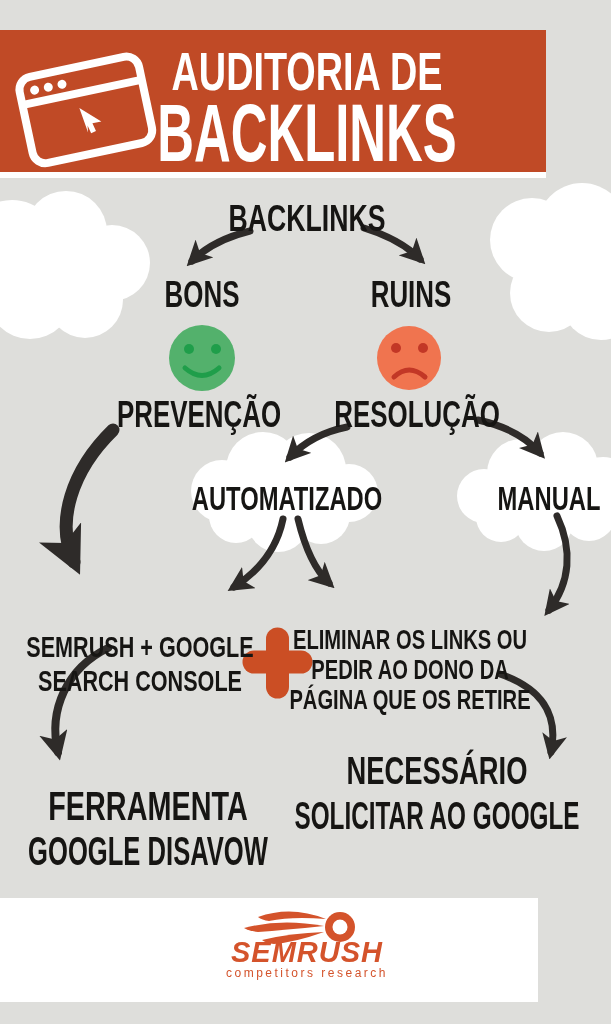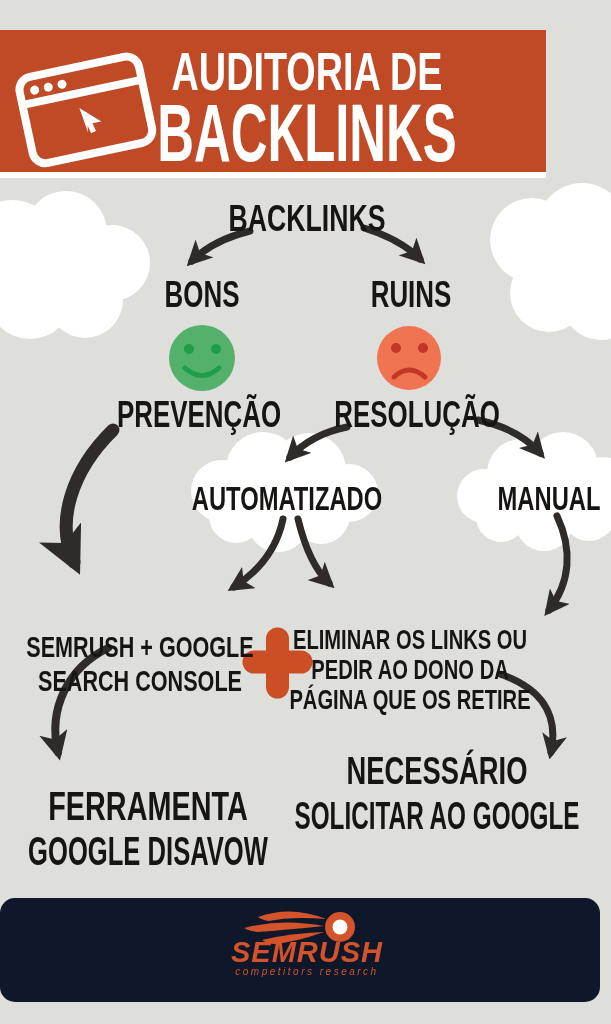--- a/index.html
+++ b/index.html
@@ -35,8 +35,8 @@
   #art{position:absolute;left:0;top:0;z-index:1;}
   
   #footer{
-    position:absolute;left:0;top:898px;width:600px;height:104px;
-    background:#0f172a;z-index:2;border-radius:15px;
+    position:absolute;left:0;top:898px;width:538px;height:104px;
+    background:#ffffff;z-index:2;
   }
   #brand{
     position:absolute;left:307px;top:40px;

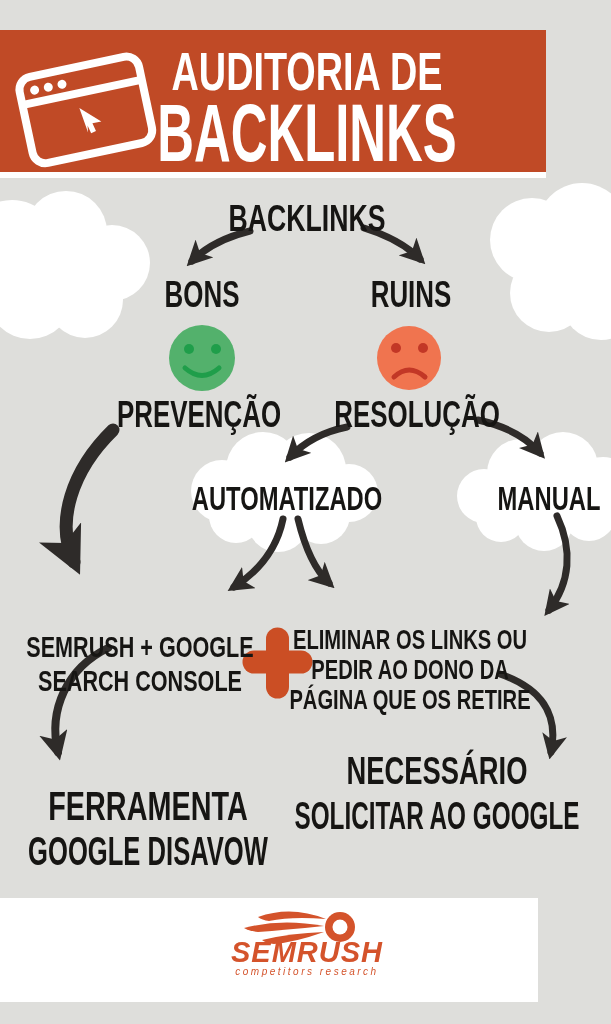--- a/index.html
+++ b/index.html
@@ -47,8 +47,8 @@
   #tagline{
     position:absolute;left:307px;top:69px;
     transform:translateX(-50%);
-    color:#d4532b;font-style:italic;
-    font-size:10px;letter-spacing:2.5px;line-height:1;white-space:nowrap;
+    color:#d4532b;
+    font-size:12px;letter-spacing:2.5px;line-height:1;white-space:nowrap;
   }
   #flame{position:absolute;left:236px;top:6px;}
   #bottom-strip{

